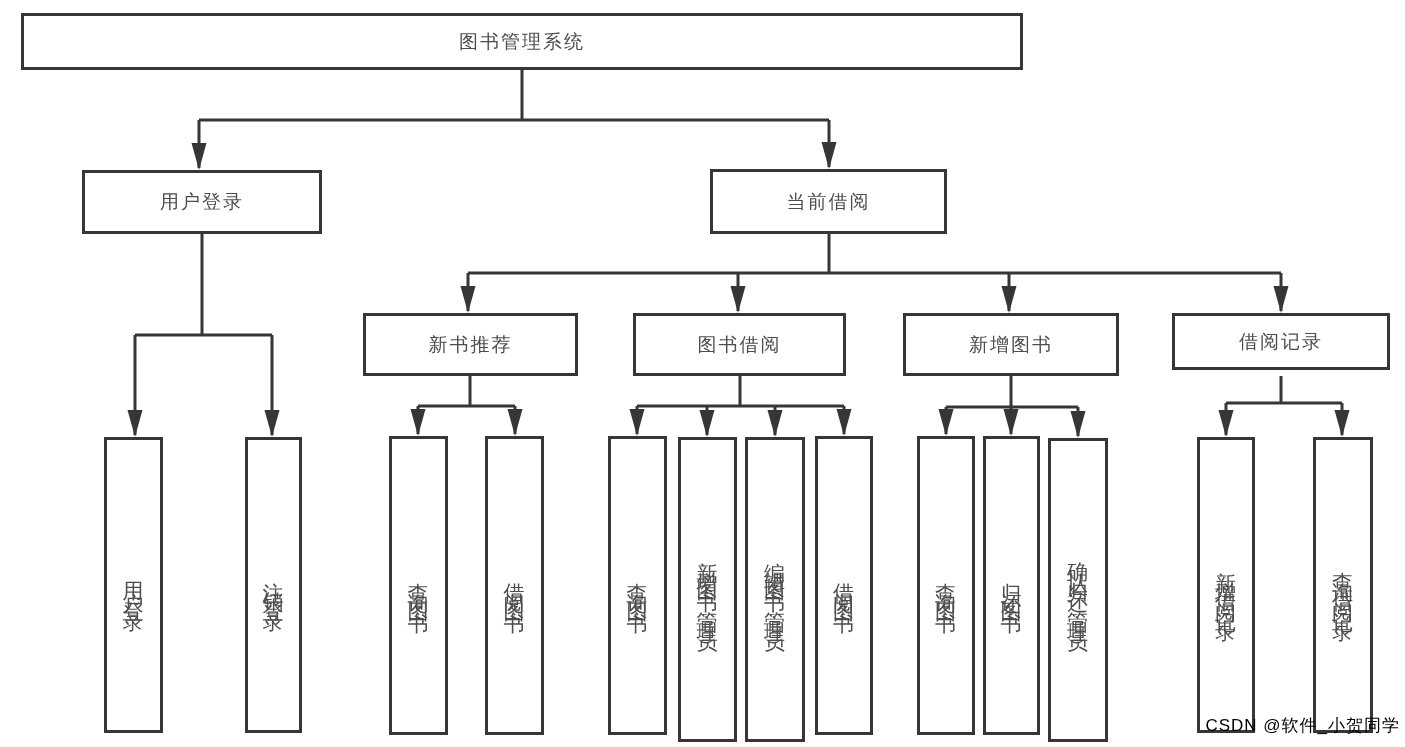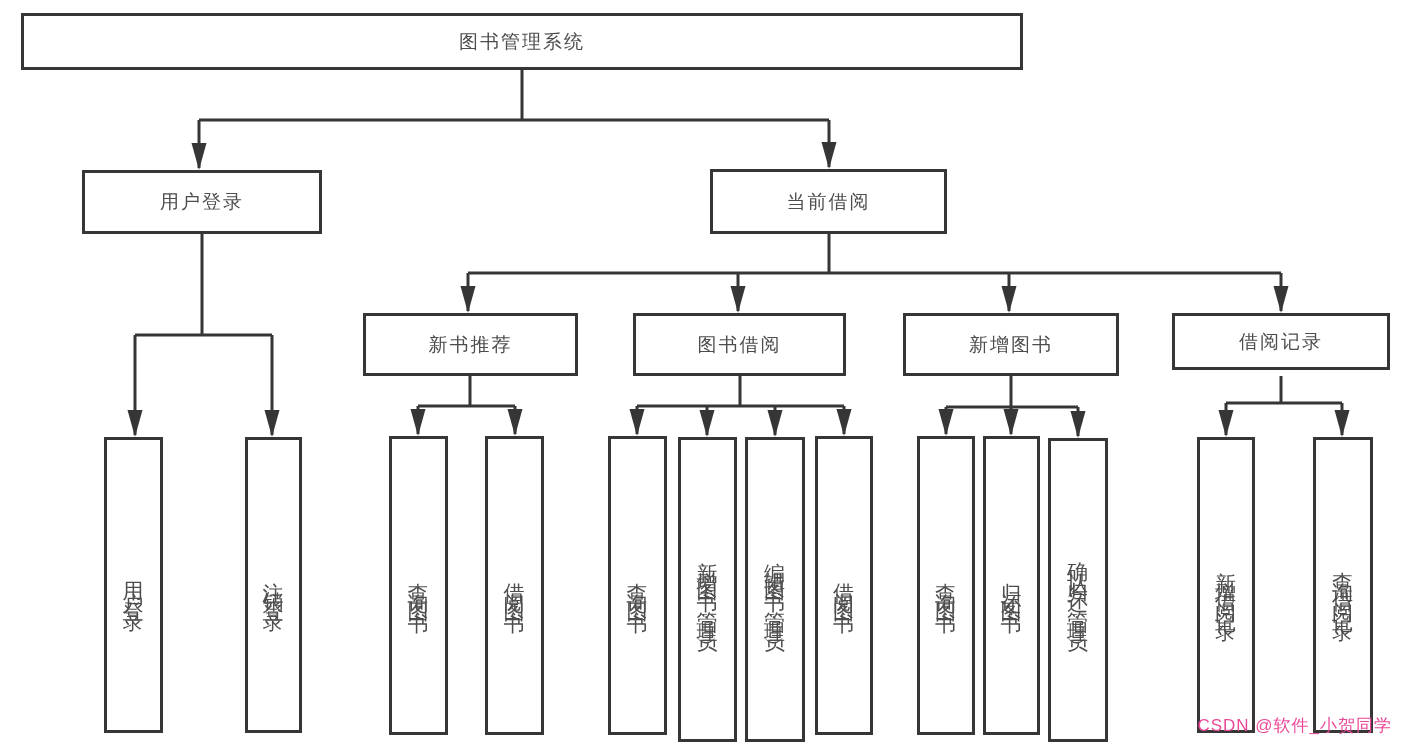--- a/index.html
+++ b/index.html
@@ -27,8 +27,8 @@
     line-height:1;
   }
   .watermark{
-    position:absolute;right:13px;top:714px;
-    font-size:17px;color:#ec4899;letter-spacing:1px;
+    position:absolute;right:5px;top:714px;
+    font-size:17px;color:#000000;letter-spacing:1px;
     white-space:nowrap;
   }
 </style>

